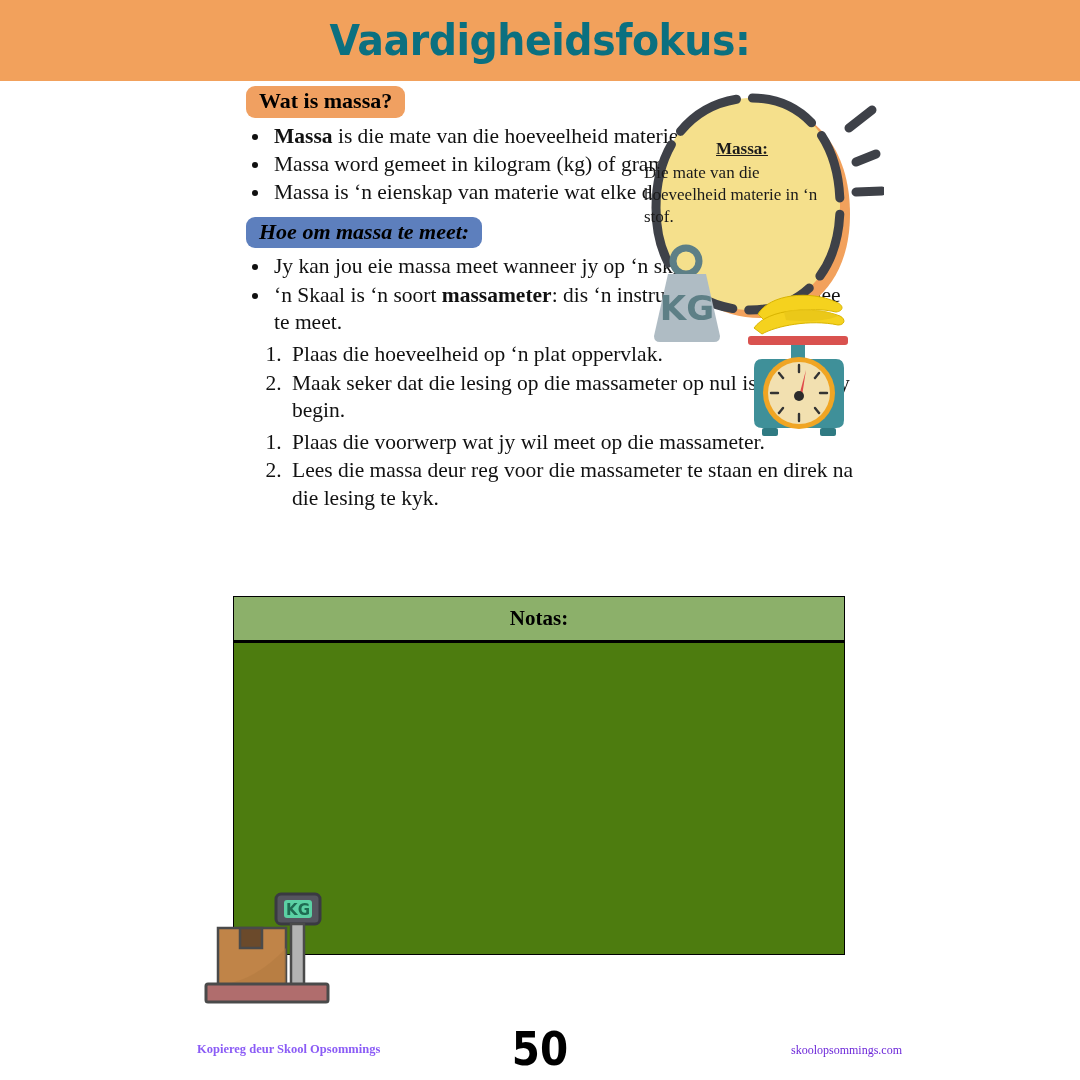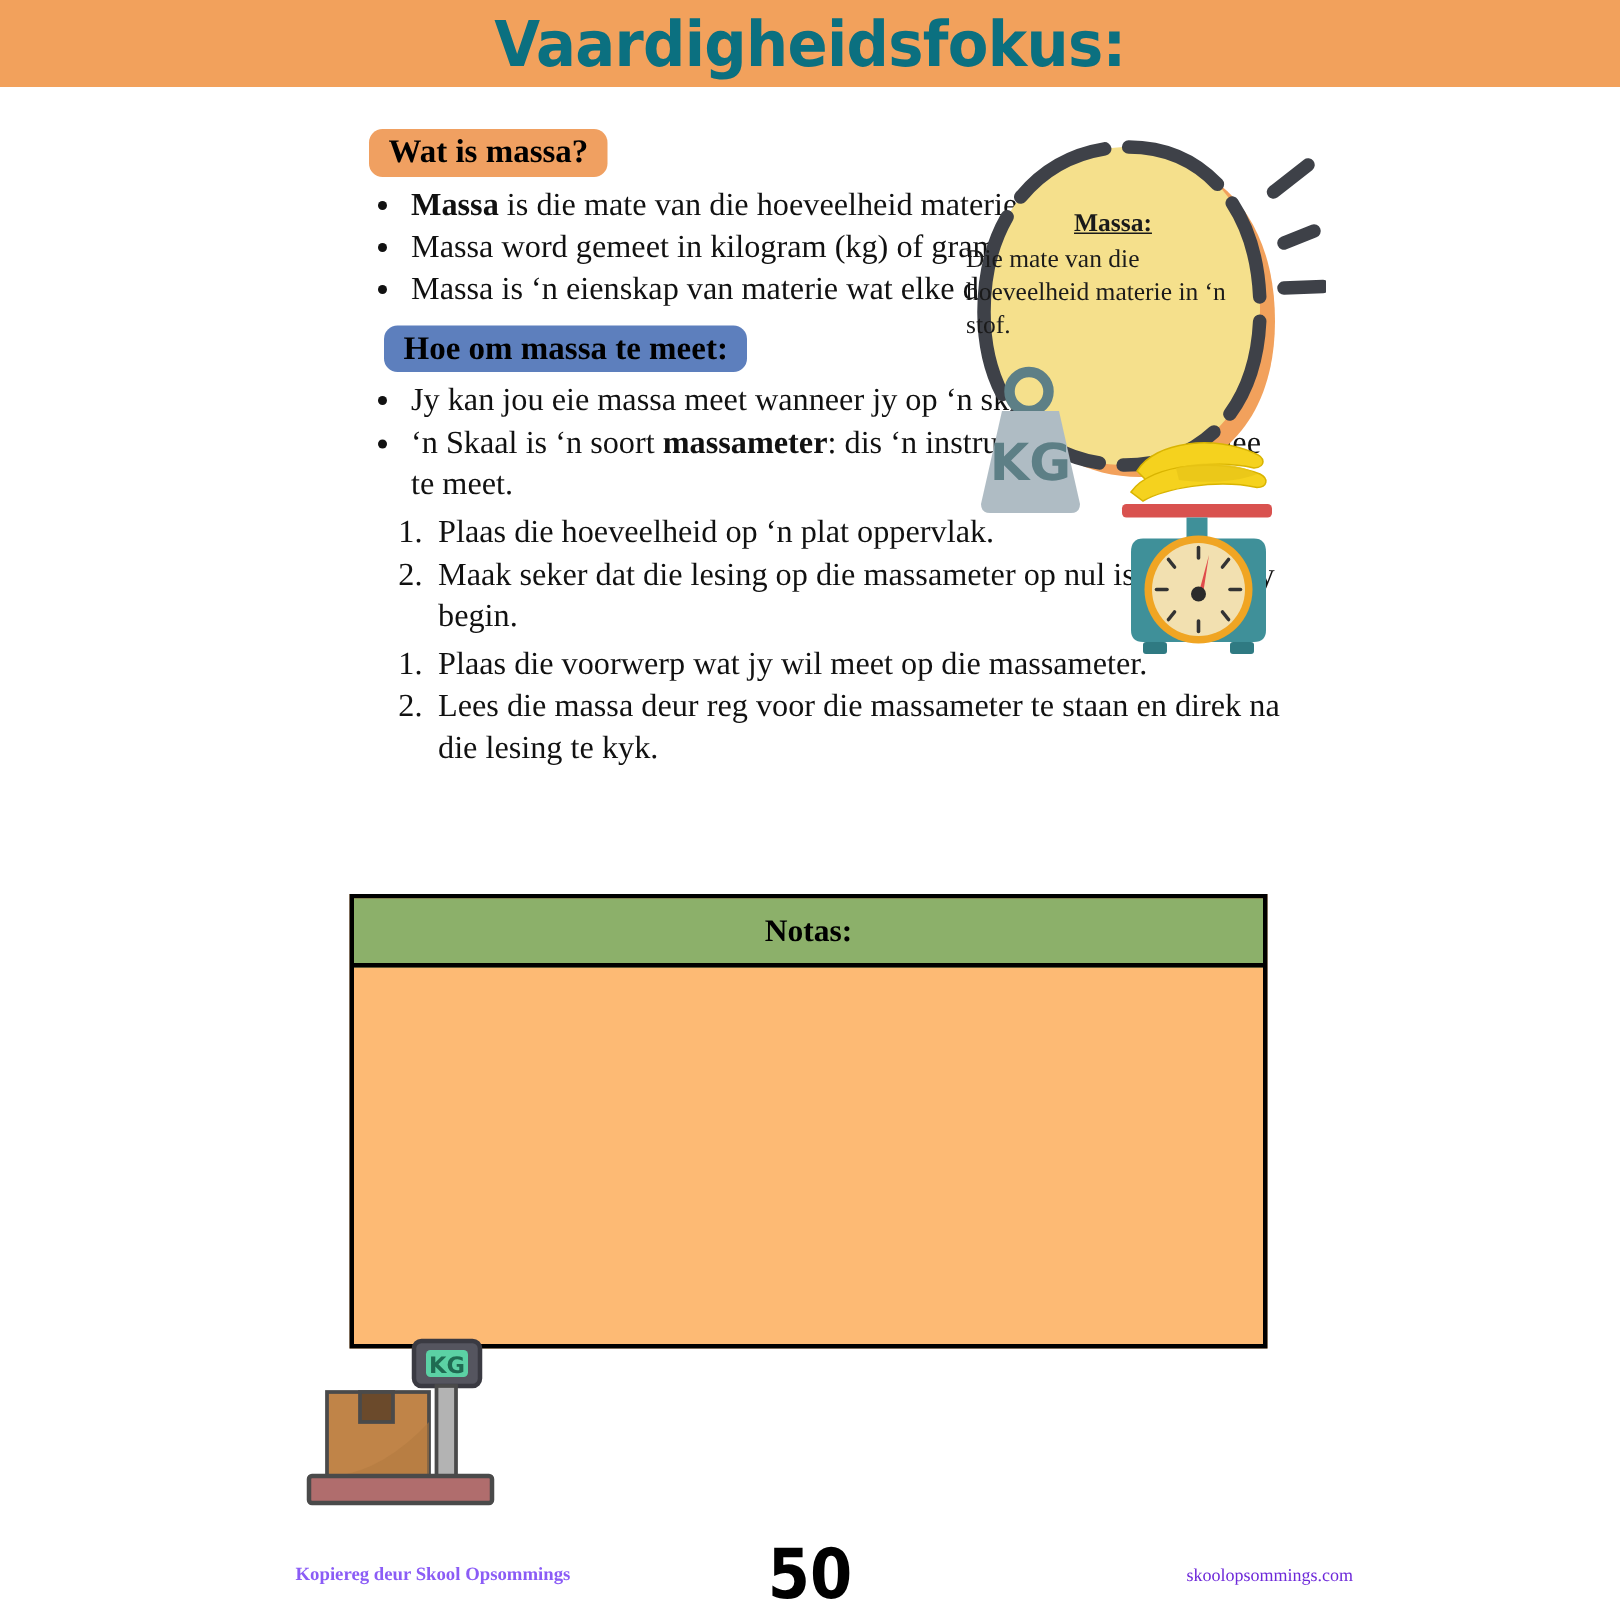--- a/index.html
+++ b/index.html
@@ -20,7 +20,7 @@
     position: absolute;
     left: 0; top: 0;
     width: 1080px;
-    height: 58px;
+    height: 81px;
     background: #f2a15c;
     display: flex;
     align-items: center;

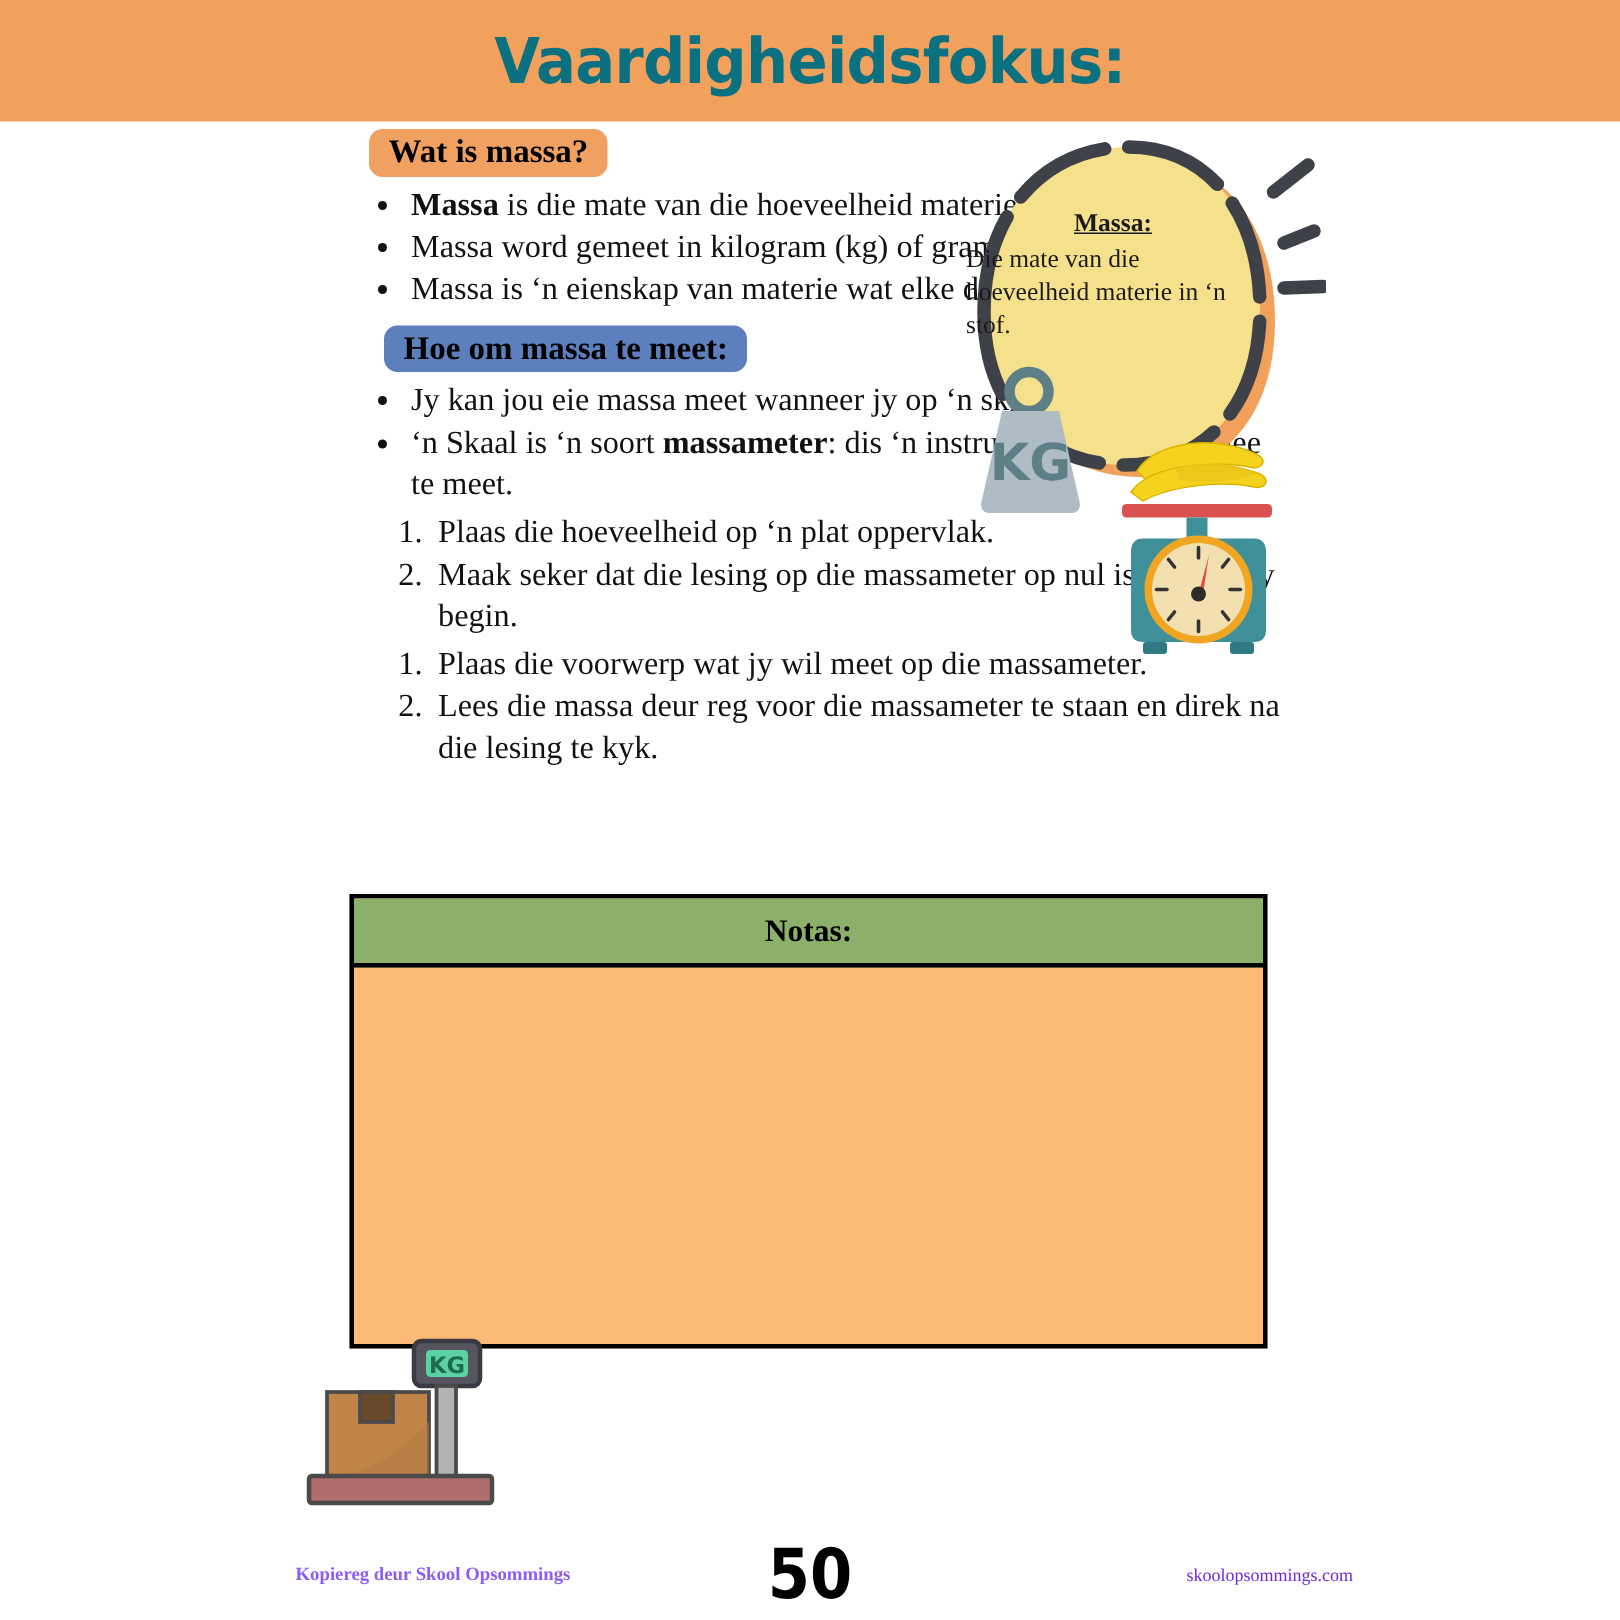--- a/index.html
+++ b/index.html
@@ -56,7 +56,7 @@
   .pill.blue   { background: #5d7fbd; }
 
   .lead-pill { margin-left: 6px; }
-  .second-pill { margin-left: 16px; margin-top: 2px; }
+  .second-pill { margin-left: 6px; margin-top: 2px; font-style: italic; }
 
   ul.bullets, ol.steps {
     margin: 5px 0 0 0;

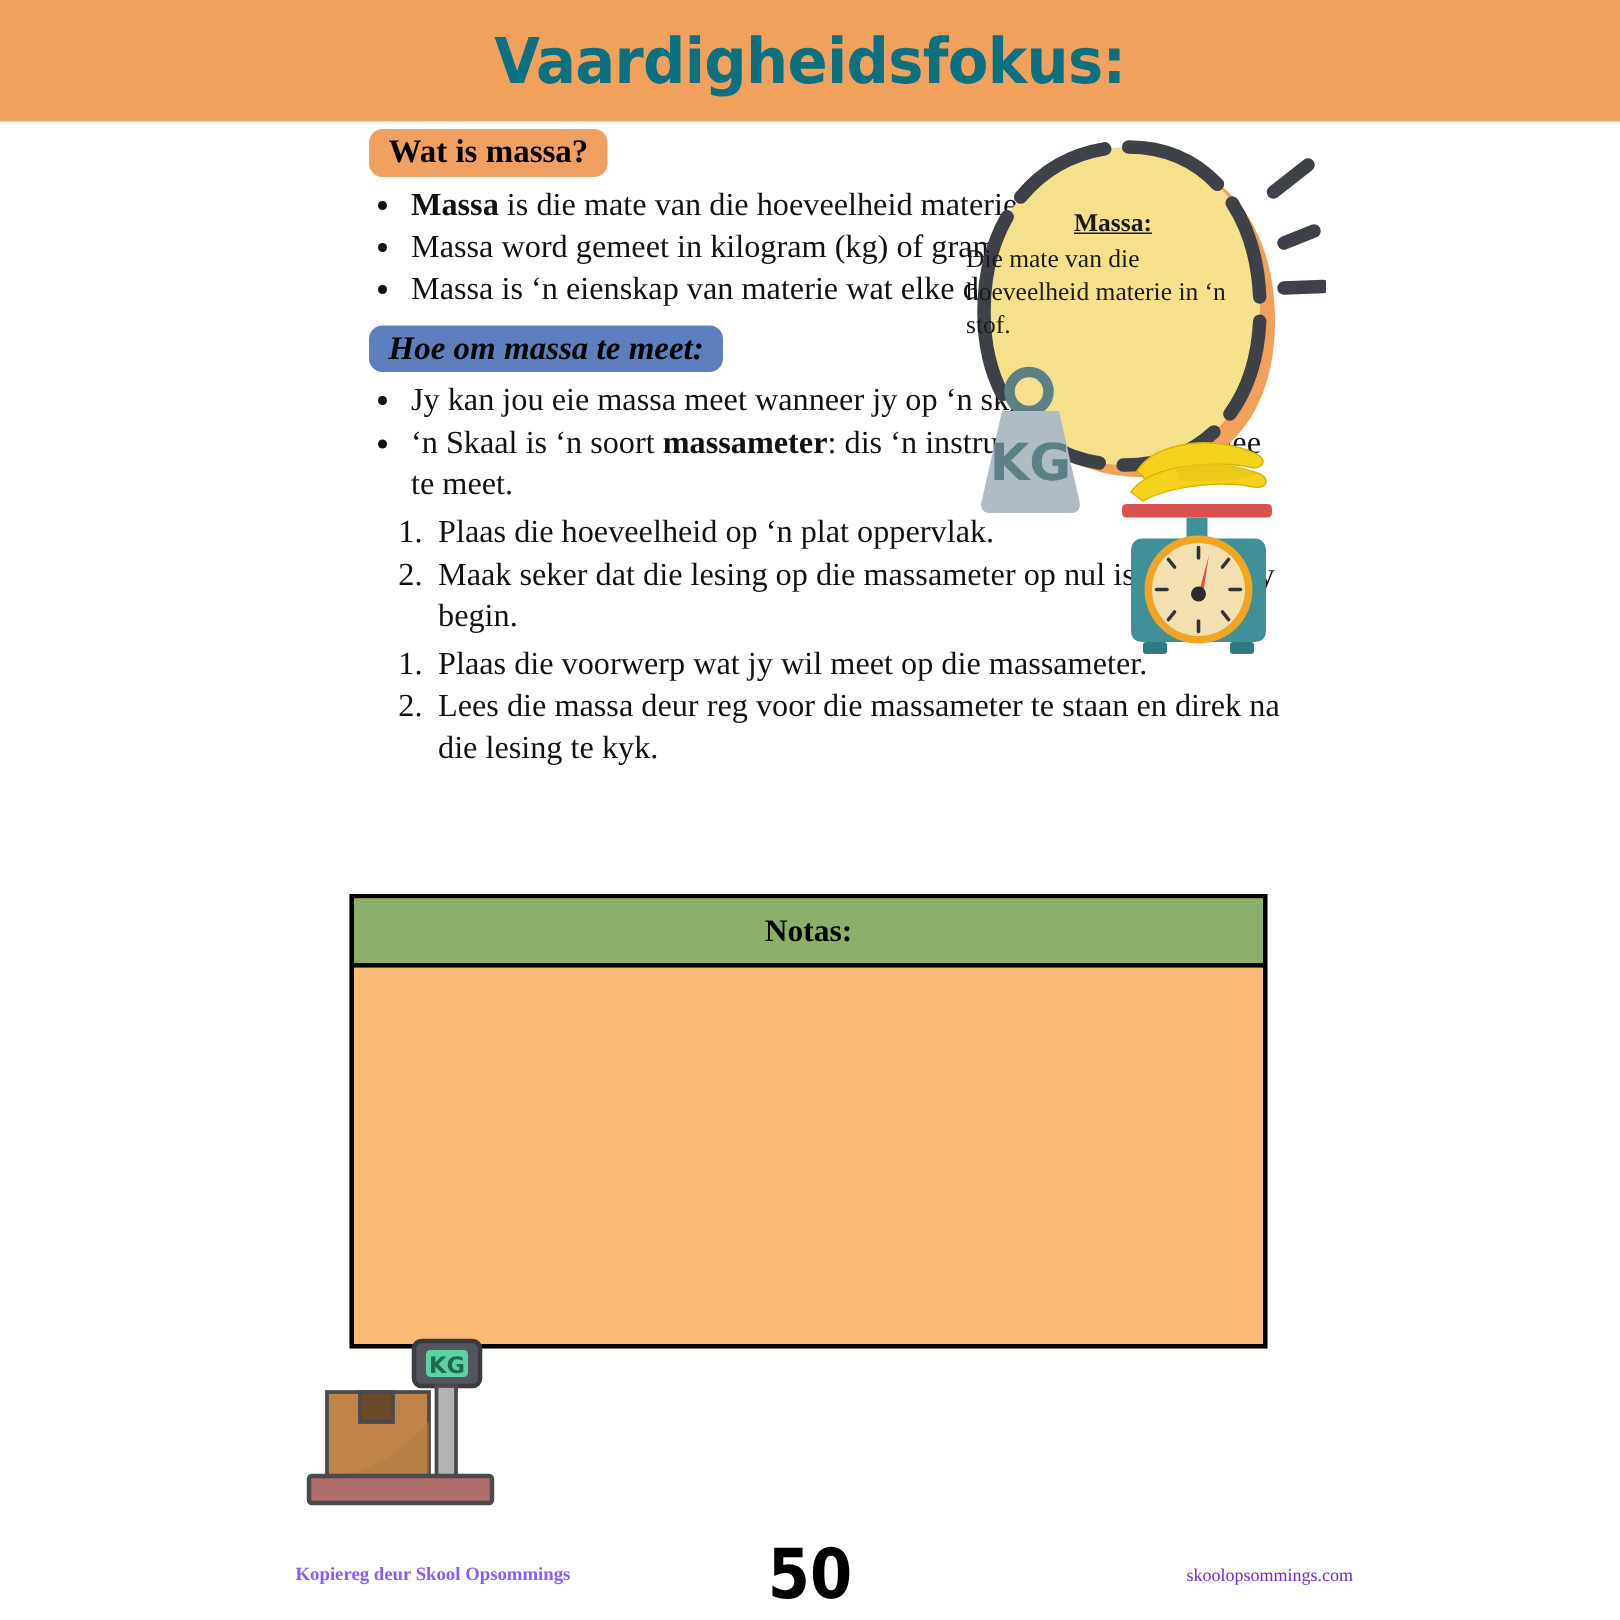--- a/index.html
+++ b/index.html
@@ -85,10 +85,10 @@
     left: 233px;
     top: 596px;
     width: 612px;
-    border: 3px solid #000000;
-    background: #fdba74;
+    border: 1px solid #000000;
+    background: #4d7c0f;
     box-sizing: border-box;
-    height: 303px;
+    height: 359px;
   }
   .notas-head {
     height: 43px;

